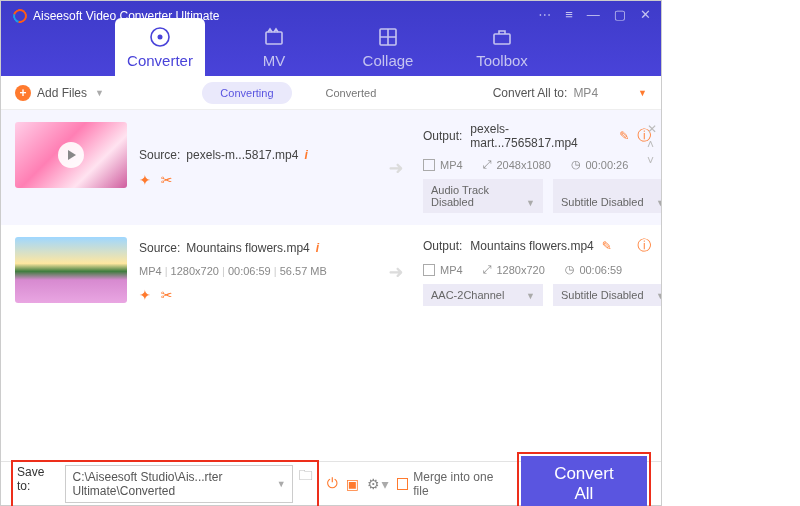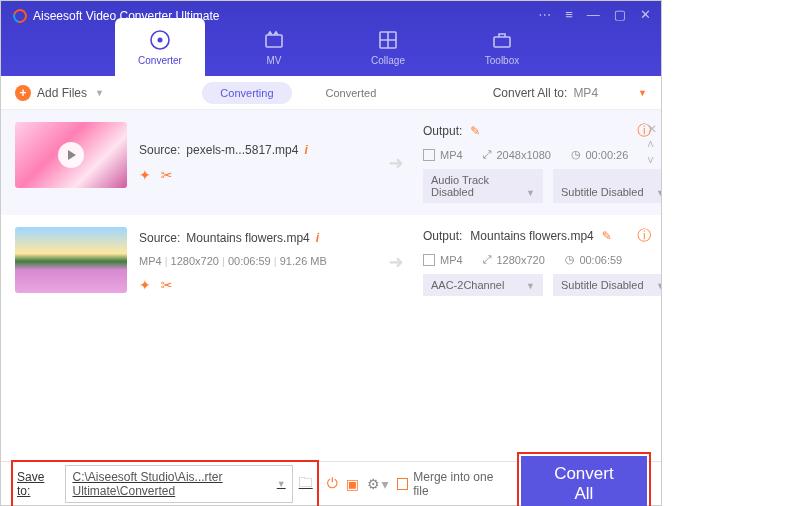--- a/index.html
+++ b/index.html
@@ -11,7 +11,7 @@
   .window-actions { position: absolute; top: 6px; right: 10px; display: flex; gap: 14px; color: #c5c4f0; font-size: 13px; }
   .window-actions span { cursor: pointer; }
   .top-tabs { position: absolute; bottom: 0; left: 50%; transform: translateX(-50%); display: flex; gap: 24px; }
-  .top-tab { width: 90px; height: 58px; display: flex; flex-direction: column; align-items: center; justify-content: center; gap: 3px; color: #c5c4f0; font-size: 10px; border-radius: 6px 6px 0 0; cursor: pointer; }
+  .top-tab { width: 90px; height: 58px; display: flex; flex-direction: column; align-items: center; justify-content: center; gap: 3px; color: #c5c4f0; font-size: 15px; border-radius: 6px 6px 0 0; cursor: pointer; }
   .top-tab.active { background: #fff; color: #4943d9; }
   .top-tab svg { width: 24px; height: 24px; }
   .toolbar { height: 34px; display: flex; align-items: center; padding: 0 14px; border-bottom: 1px solid #eee; }

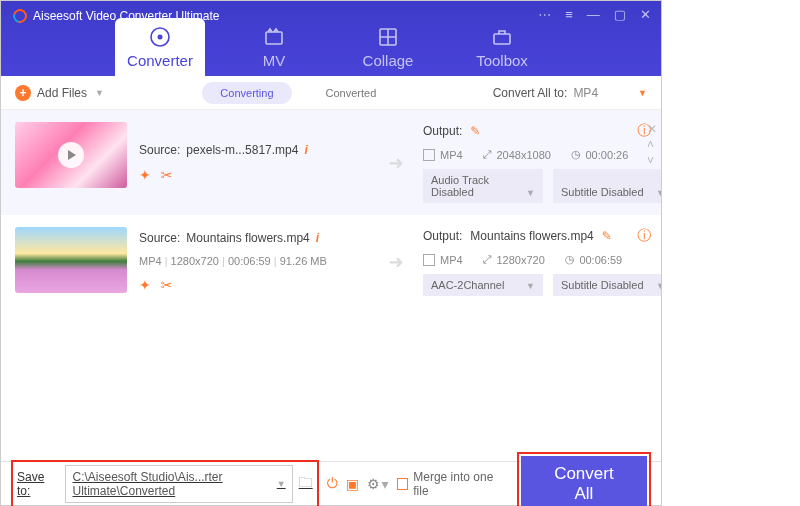--- a/index.html
+++ b/index.html
@@ -162,6 +162,7 @@
       <div class="output-col">
         <div class="out-row">
           <span>Output:</span>
+          <span>pexels-mart...7565817.mp4</span>
           <span class="pencil">✎</span>
           <div class="out-actions">
             <span>ⓘ</span>

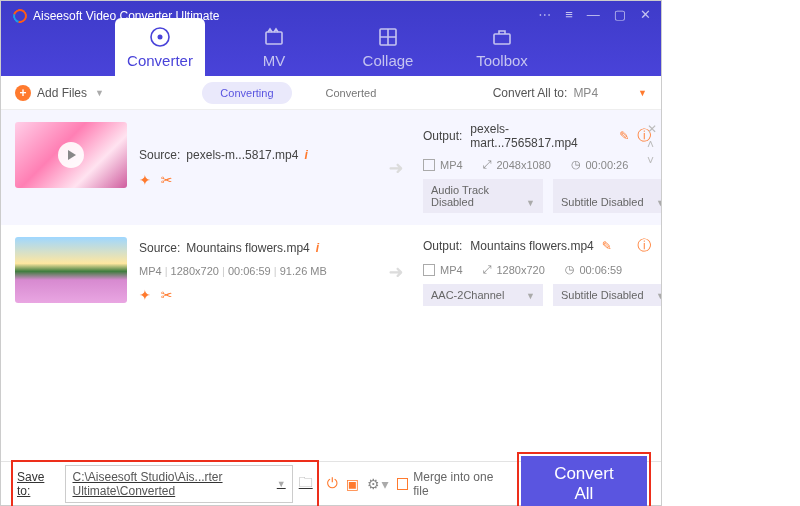--- a/index.html
+++ b/index.html
@@ -212,7 +212,7 @@
           <span class="info-icon">i</span>
         </div>
         <div class="meta-row">
-          <span>MP4</span><span>1280x720</span><span>00:06:59</span><span>91.26 MB</span>
+          <span>MP4</span><span>1280x720</span><span>00:06:59</span><span>56.57 MB</span>
         </div>
         <div class="tool-row">
           <span>✦</span>

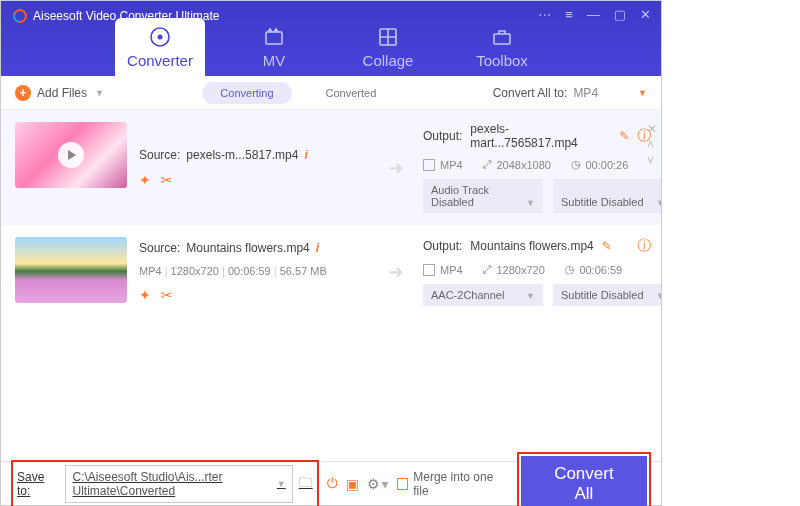--- a/index.html
+++ b/index.html
@@ -56,7 +56,7 @@
   .side-ctrl { position: absolute; right: 4px; top: 12px; display: flex; flex-direction: column; gap: 2px; color: #bbb; font-size: 12px; }
   .side-ctrl span { cursor: pointer; }
   .footer { height: 44px; border-top: 1px solid #e3e3e3; display: flex; align-items: center; padding: 0 10px; gap: 8px; font-size: 12px; }
-  .save-to-box { display: flex; align-items: center; gap: 6px; border: 2px solid #ed2e1a; padding: 3px 4px; text-decoration: underline; }
+  .save-to-box { display: flex; gap: 6px; border: 2px solid #ed2e1a; padding: 3px 4px; }
   .path-dd { border: 1px solid #ccc; background: #fff; padding: 4px 6px; width: 235px; display: flex; justify-content: space-between; align-items: center; cursor: pointer; color: #555; }
   .folder-icon { color: #888; font-size: 14px; cursor: pointer; }
   .small-tool { display: flex; align-items: center; gap: 8px; }

